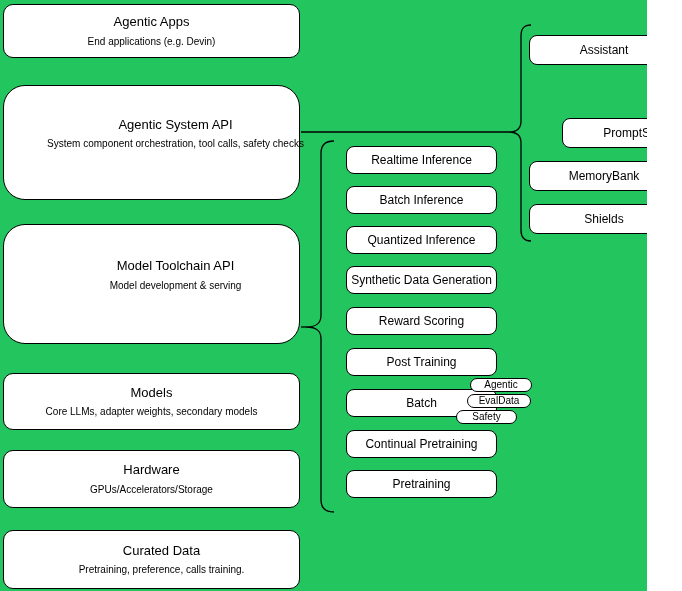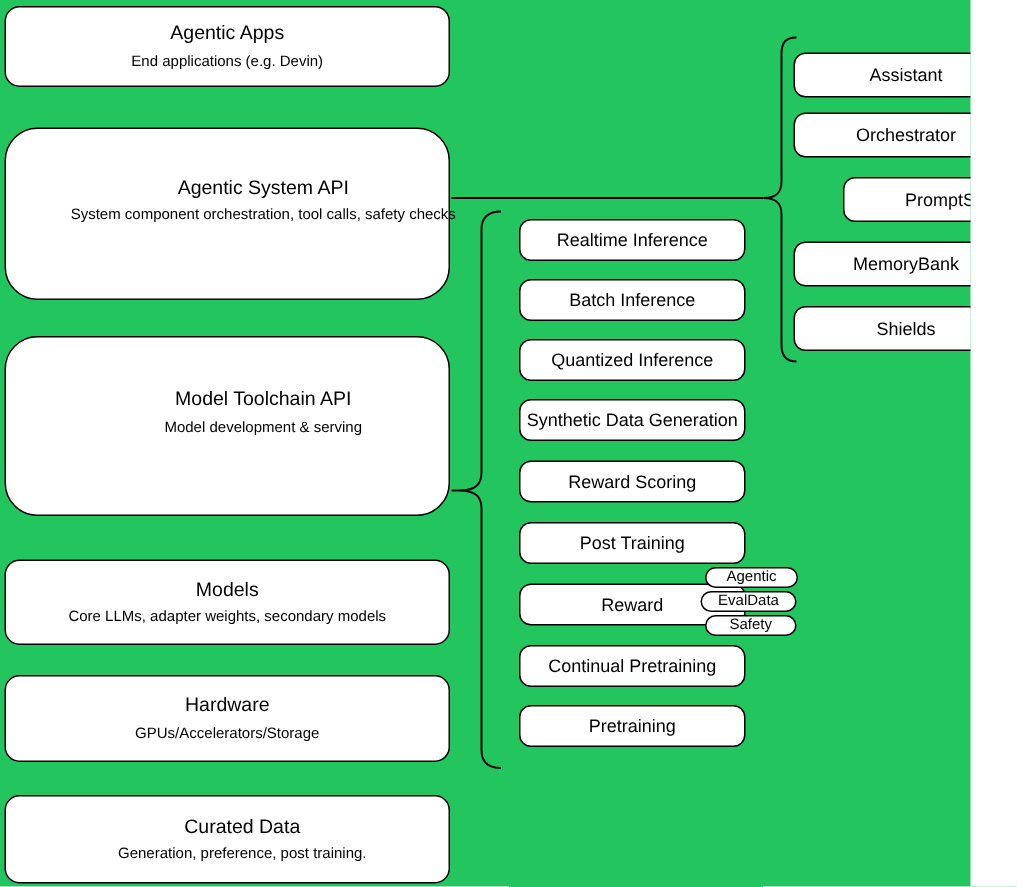--- a/index.html
+++ b/index.html
@@ -195,7 +195,6 @@
   <div class="tag t2">Safety</div>
 
   <div class="node sitem r0">Assistant</div>
-  <div class="node sitem r1">Orchestrator</div>
   <div class="node sitem r2">PromptStore</div>
   <div class="node sitem r3">MemoryBank</div>
   <div class="node sitem r4">Shields</div>

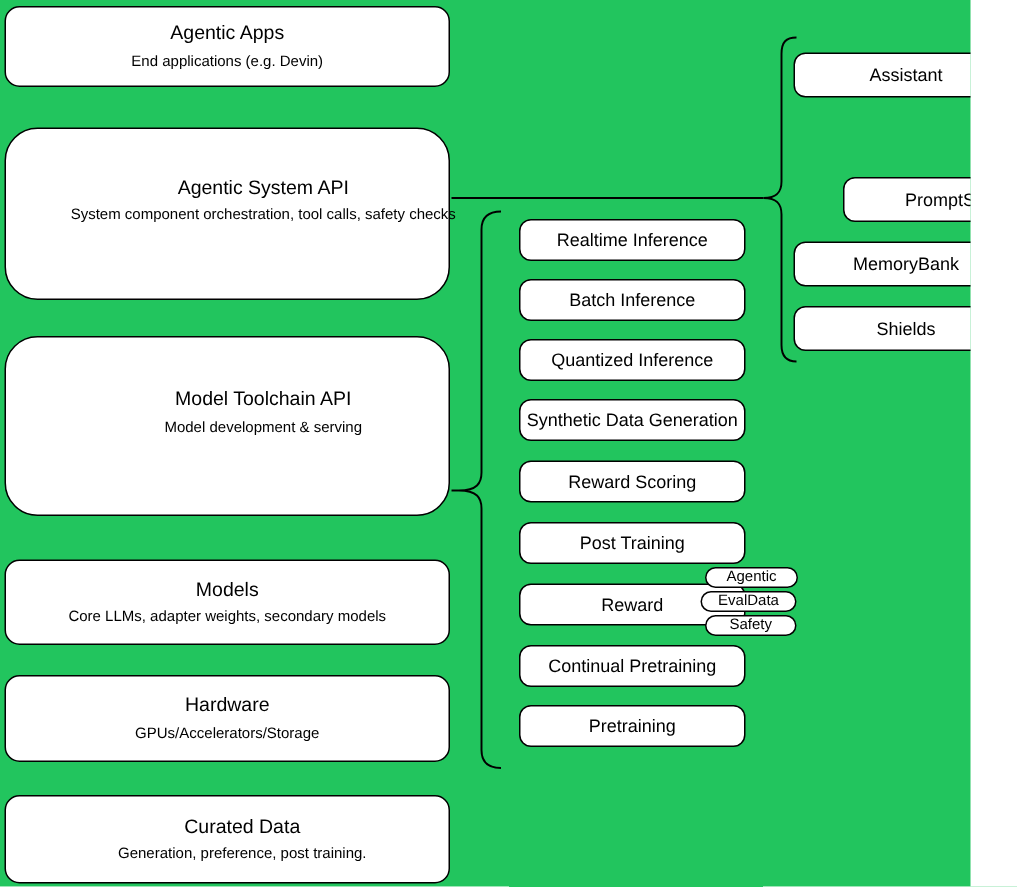--- a/index.html
+++ b/index.html
@@ -186,7 +186,7 @@
   <div class="node titem m3">Synthetic Data Generation</div>
   <div class="node titem m4">Reward Scoring</div>
   <div class="node titem m5">Post Training</div>
-  <div class="node titem m6">Reward</div>
+  <div class="node titem m6">Batch</div>
   <div class="node titem m7">Continual Pretraining</div>
   <div class="node titem m8">Pretraining</div>
 

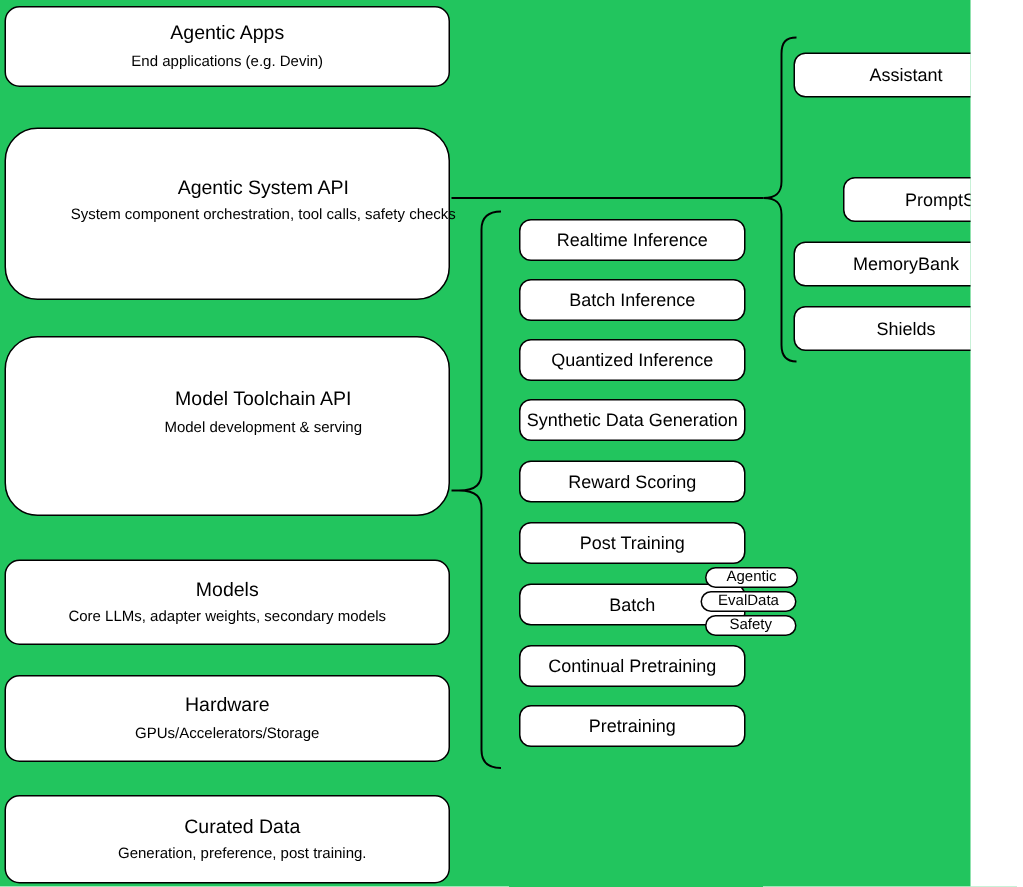--- a/index.html
+++ b/index.html
@@ -120,7 +120,7 @@
   }
   .t0 { left: 470px; top: 378px; width: 62px; height: 14px; }
   .t1 { left: 467px; top: 394px; width: 64px; height: 14px; }
-  .t2 { left: 470px; top: 410px; width: 61px; height: 14px; }
+  .t2 { left: 456px; top: 410px; width: 61px; height: 14px; }
 </style>
 </head>
 <body>

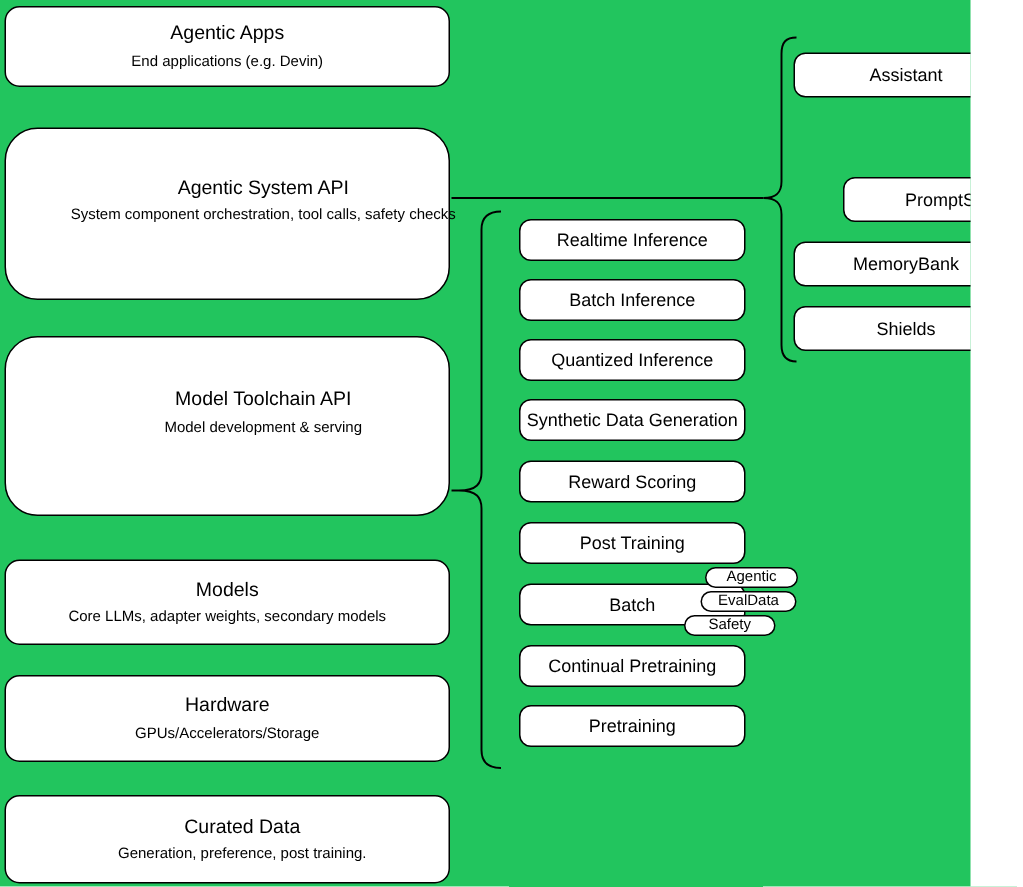--- a/index.html
+++ b/index.html
@@ -176,7 +176,7 @@
   <div class="node layer b5">
     <div class="inner-offset">
       <div class="title">Curated Data</div>
-      <div class="subtitle">Generation, preference, post training.</div>
+      <div class="subtitle">Pretraining, preference, calls training.</div>
     </div>
   </div>
 

